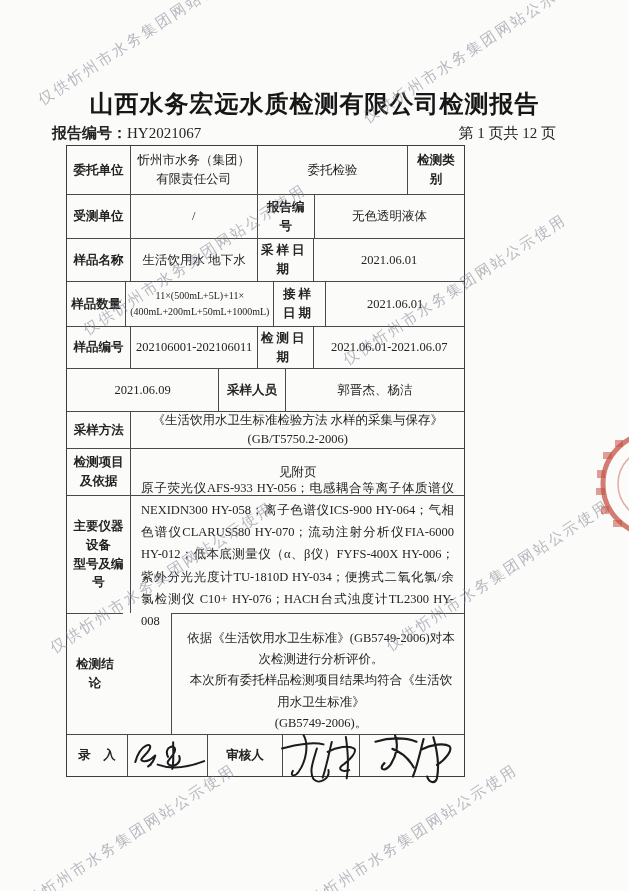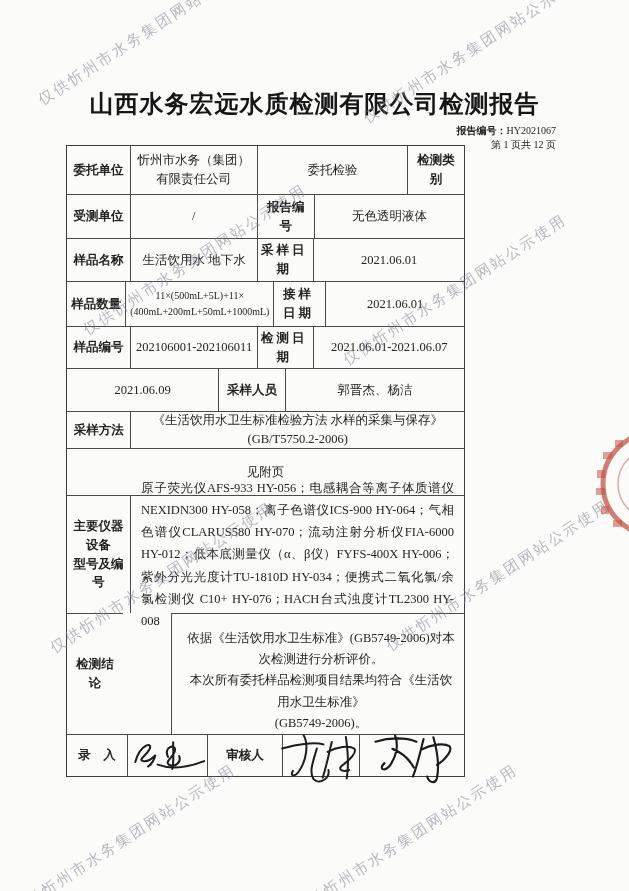--- a/index.html
+++ b/index.html
@@ -23,8 +23,7 @@
   .meta{
     position:absolute;top:124px;left:52px;width:504px;
     display:flex;justify-content:space-between;align-items:flex-end;
-    font-size:10px;
-    flex-direction:column;
+    font-size:15px;
   }
   .meta .rn{font-weight:bold;}
   .meta .rv{font-weight:normal;}

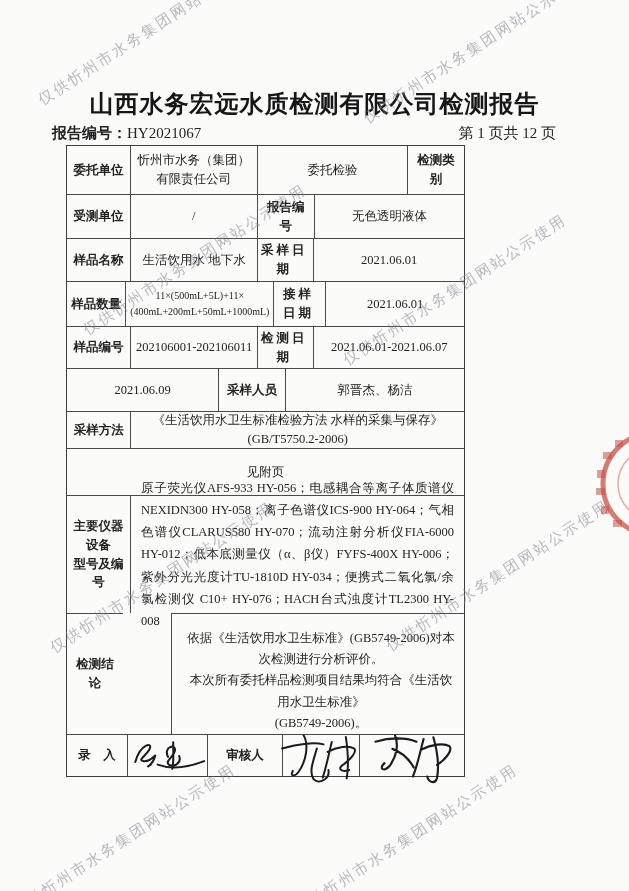--- a/index.html
+++ b/index.html
@@ -156,6 +156,8 @@
     </div>
 
     <div class="row" style="height:47px">
+      <div class="c lab w1">检测项目
+及依据</div>
       <div class="c wv">见附页</div>
     </div>
 

